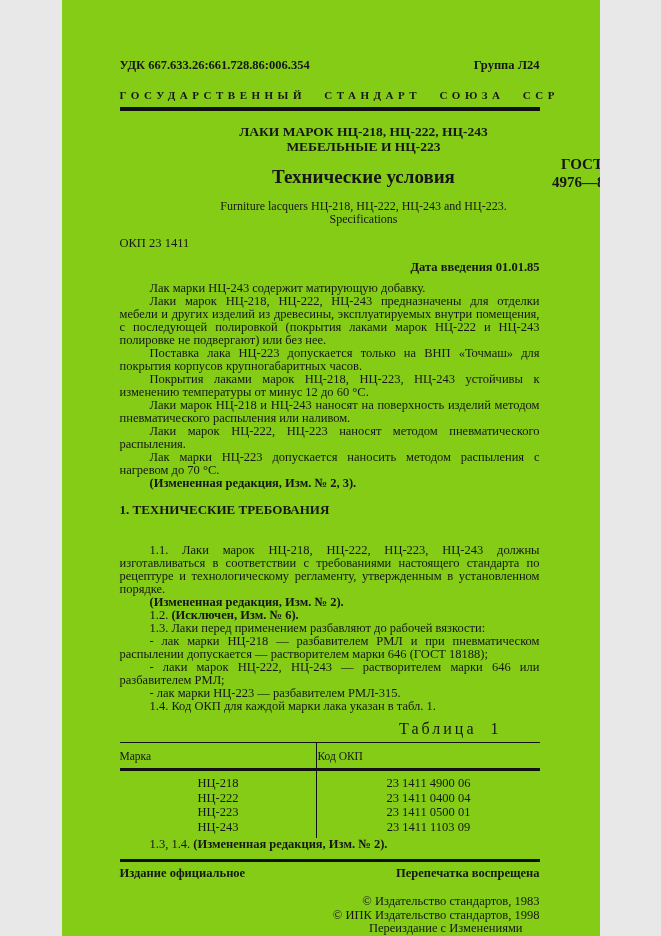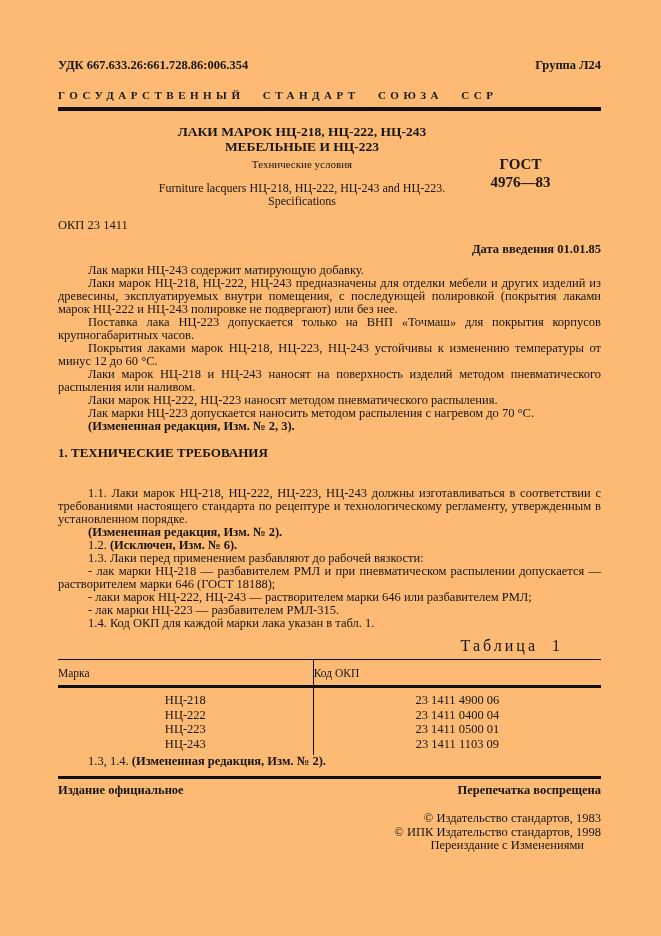--- a/index.html
+++ b/index.html
@@ -5,10 +5,10 @@
   html, body { margin: 0; padding: 0; background: #e8e8e8; }
   .page {
     position: relative;
-    width: 661px;
+    width: 538px;
     height: 936px;
     margin: 0 auto;
-    background: #fdba74;
+    background: #84cc16;
     color: #161616;
     font-family: "Liberation Serif", "DejaVu Serif", serif;
     box-sizing: border-box;

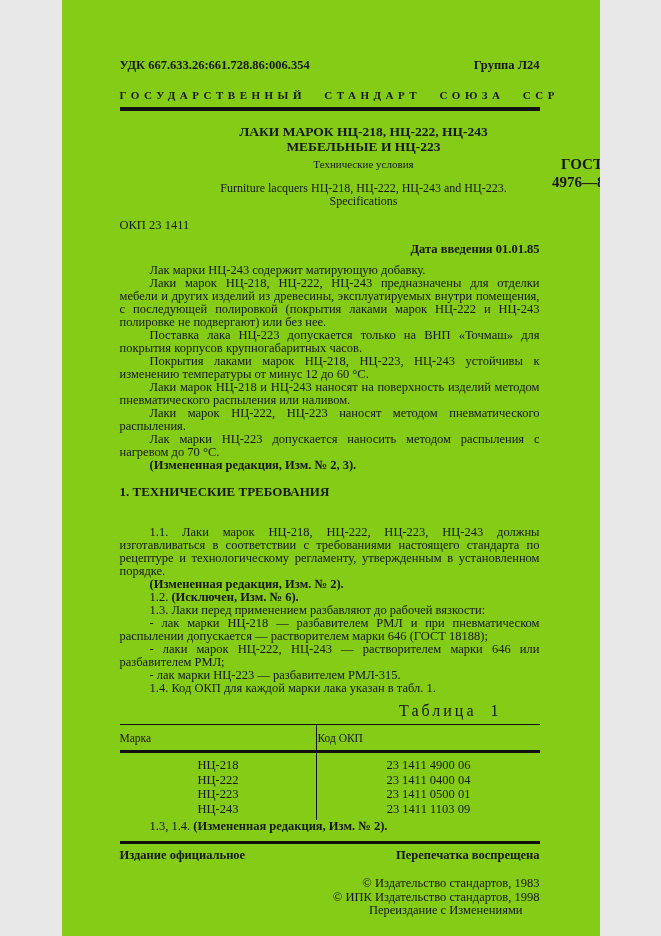--- a/index.html
+++ b/index.html
@@ -34,7 +34,7 @@
   .title-block { position: relative; margin-top: 13px; }
   .title-left { width: 488px; text-align: center; }
   .title-ru { font-weight: bold; font-size: 13.5px; line-height: 15px; }
-  .subtitle-ru { font-weight: normal; font-size: 11px; margin-top: 4px; }
+  .subtitle-ru { font-weight: bold; font-size: 19px; margin-top: 12px; }
   .title-en { font-size: 12px; line-height: 13px; margin-top: 12px; }
   .gost-box {
     position: absolute;

